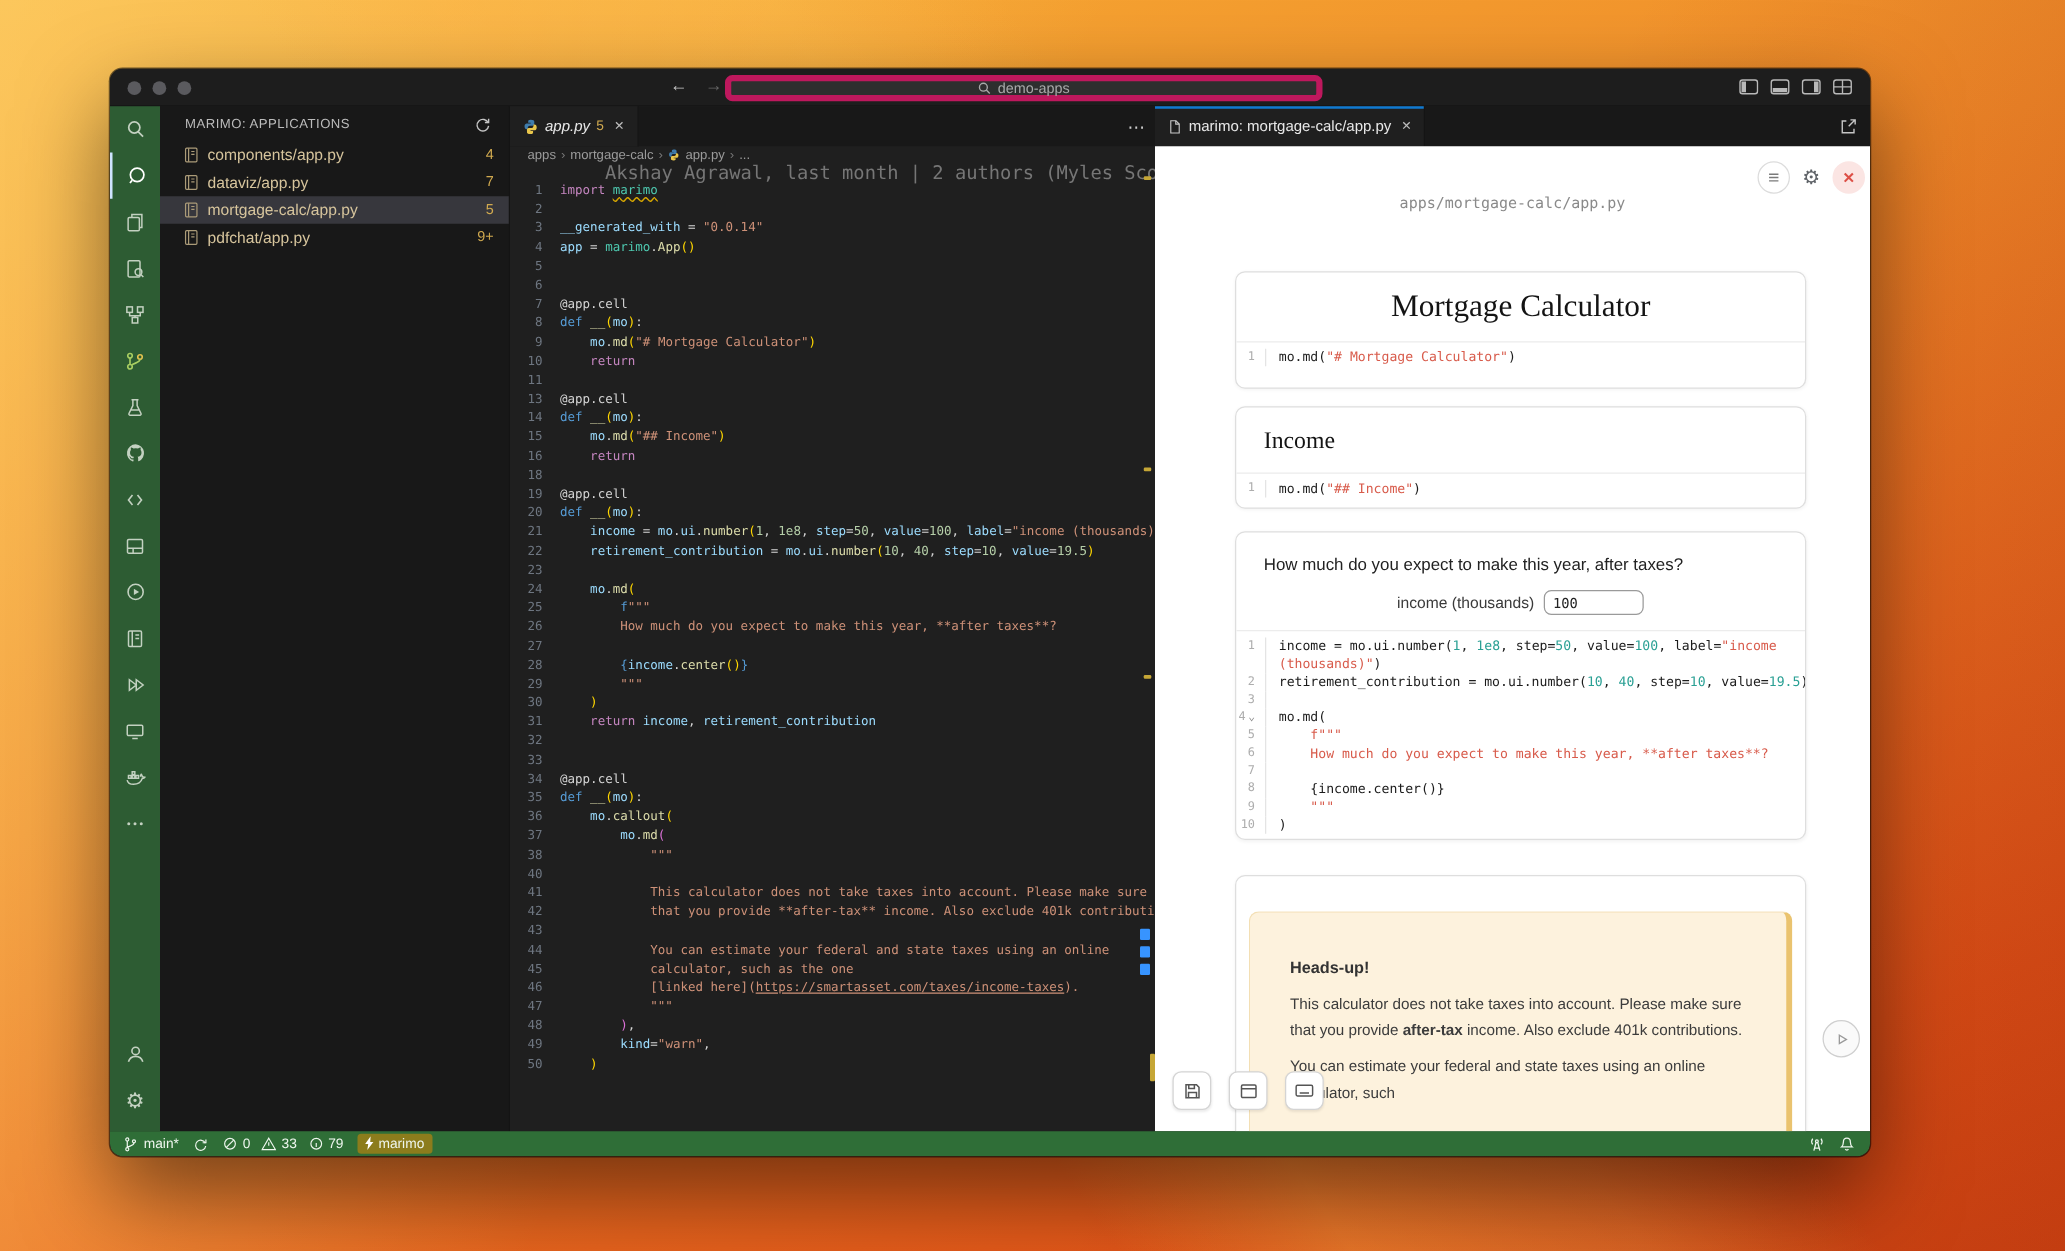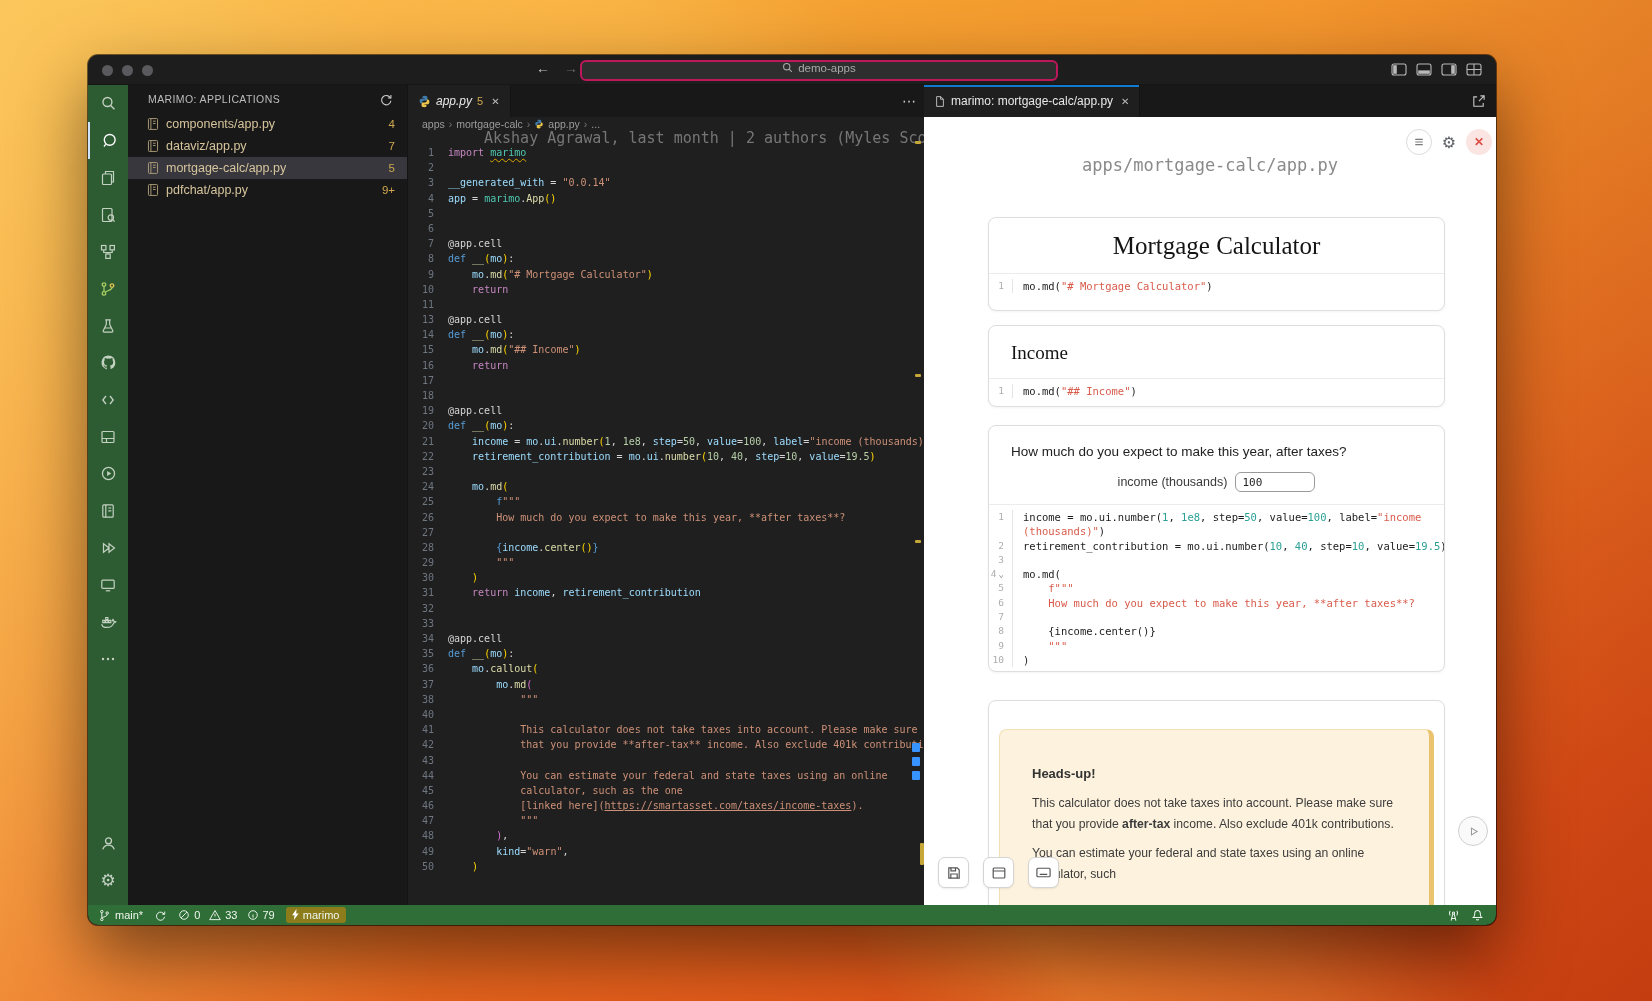--- a/index.html
+++ b/index.html
@@ -27,7 +27,7 @@
   .nav-arrow { position:absolute; top:5px; font-size:14px; color:#c2c2c2; width:20px; text-align:center; }
   .nav-arrow.fwd { color:#666; }
   .cmdcenter { position:absolute; left:492px; top:5px; width:478px; height:21px; background:#2e2e2e;
-    border:2px solid #be185d; border-radius:6px; display:flex; align-items:flex-start; justify-content:center;
+    border:5px solid #be185d; border-radius:6px; display:flex; align-items:center; justify-content:center;
     gap:5px; color:#a9a9a9; font-size:11.5px; }
   .layout-icons { position:absolute; right:14px; top:8px; display:flex; gap:9px; }
   .layout-icons svg { display:block; }

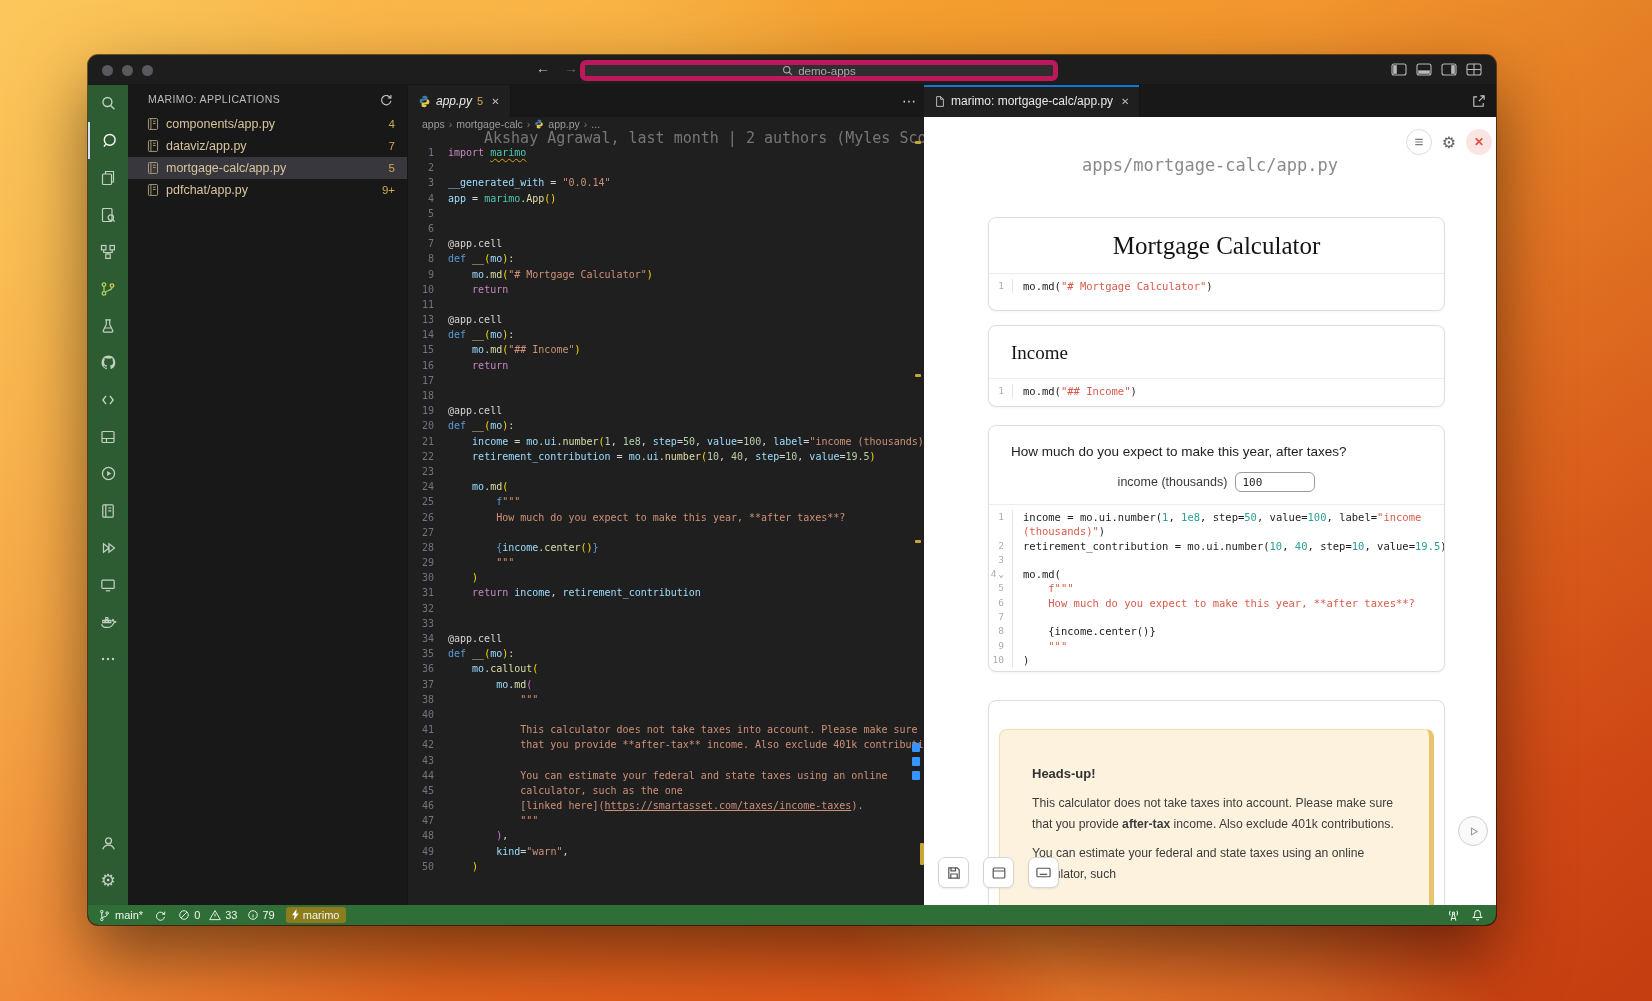--- a/index.html
+++ b/index.html
@@ -87,7 +87,7 @@
   .wv-gear { left:512px; color:#5f6368; font-size:16px; }
   .wv-close { left:542px; background:#fbe5e3; color:#dd4f46; font-size:12px; font-weight:bold; }
   .wv-path { position:absolute; top:38px; left:0; right:0; text-align:center; color:#8a8a8a;
-    font-family:"DejaVu Sans Mono",monospace; font-size:17px; }
+    font-family:"DejaVu Sans Mono",monospace; font-size:12px; }
   .card { position:absolute; left:64px; width:457px; background:#fff; border:1px solid #dedede;
     border-radius:8px; box-shadow:0 1px 3px rgba(0,0,0,.05); overflow:hidden; }
   .card1 { top:100px; height:94px; }

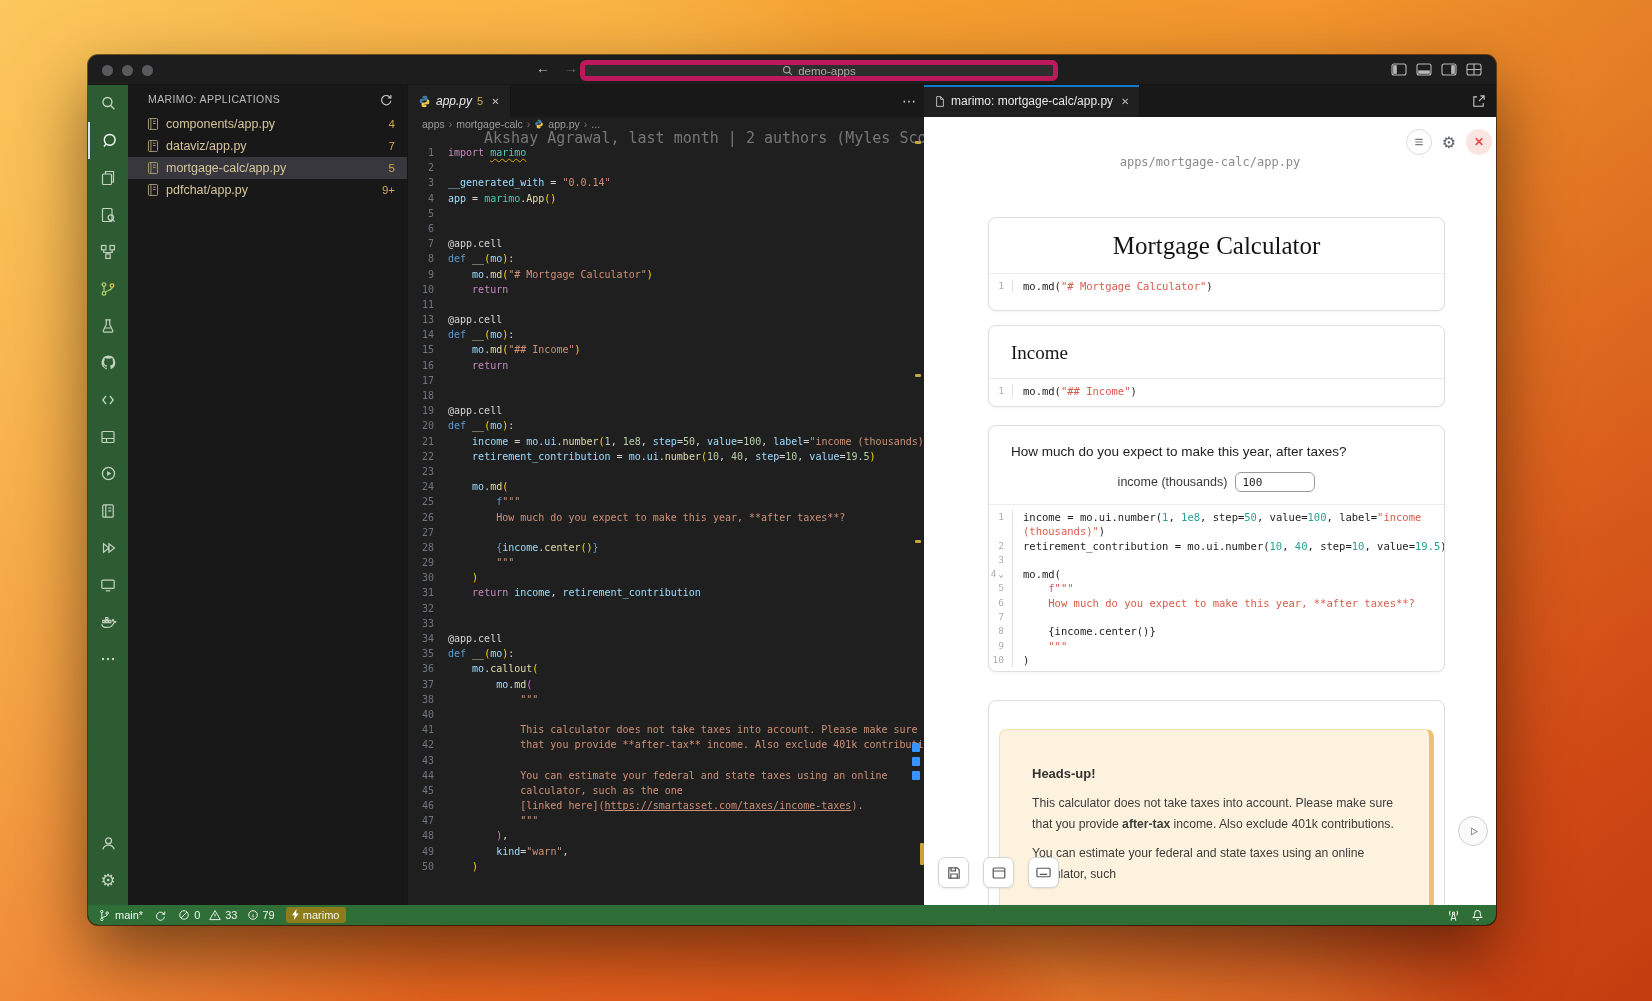--- a/index.html
+++ b/index.html
@@ -374,7 +374,6 @@
             <div class="crow"><span class="ln">14</span><span class="ct"><span class="tk-df">def</span><span class="tk-p"> </span><span class="tk-fn">__</span><span class="tk-b1">(</span><span class="tk-v">mo</span><span class="tk-b1">)</span><span class="tk-p">:</span></span></div>
             <div class="crow"><span class="ln">15</span><span class="ct"><span class="tk-p">    </span><span class="tk-v">mo</span><span class="tk-p">.</span><span class="tk-fn">md</span><span class="tk-b1">(</span><span class="tk-s">"## Income"</span><span class="tk-b1">)</span></span></div>
             <div class="crow"><span class="ln">16</span><span class="ct"><span class="tk-p">    </span><span class="tk-kw">return</span></span></div>
-            <div class="crow"><span class="ln">17</span><span class="ct"></span></div>
             <div class="crow"><span class="ln">18</span><span class="ct"></span></div>
             <div class="crow"><span class="ln">19</span><span class="ct"><span class="tk-p">@app.cell</span></span></div>
             <div class="crow"><span class="ln">20</span><span class="ct"><span class="tk-df">def</span><span class="tk-p"> </span><span class="tk-fn">__</span><span class="tk-b1">(</span><span class="tk-v">mo</span><span class="tk-b1">)</span><span class="tk-p">:</span></span></div>

